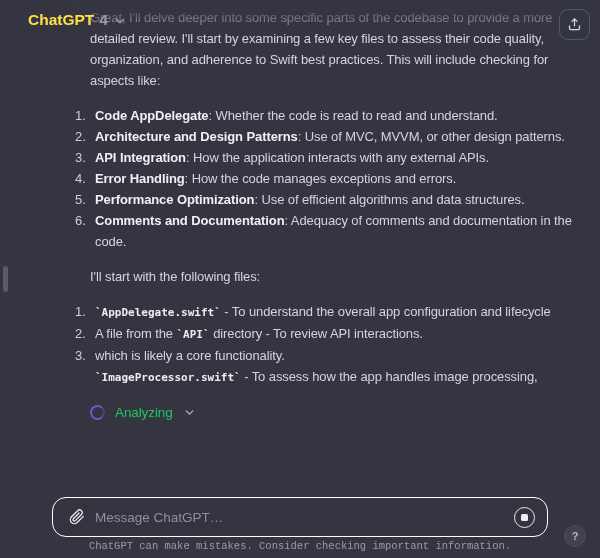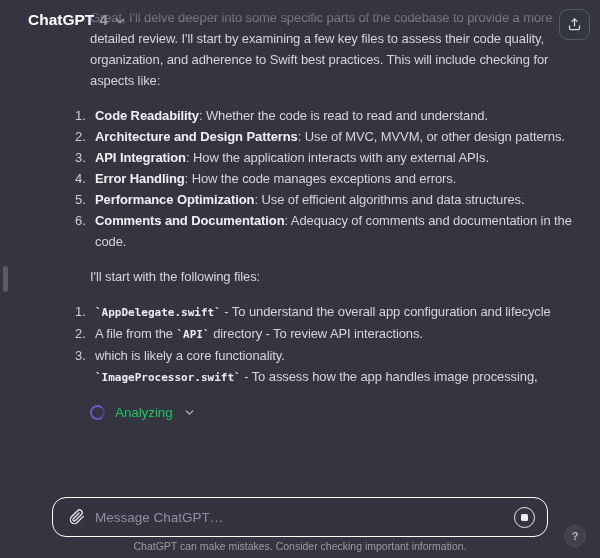--- a/index.html
+++ b/index.html
@@ -69,7 +69,7 @@
     background: none; border: none; cursor: pointer; pointer-events: auto;
     font-family: inherit; padding: 2px 0;
   }
-  .model-name { font-weight: bold; font-size: 15.5px; color: #ffffff; }
+  .model-name { font-weight: bold; font-size: 15.5px; color: #fde047; }
   .model-ver { font-weight: bold; font-size: 15.5px; color: #9b9ba5; }
   .model-chev { width: 14px; height: 14px; stroke: #9b9ba5; margin-top: 2px; }
   .share-btn {

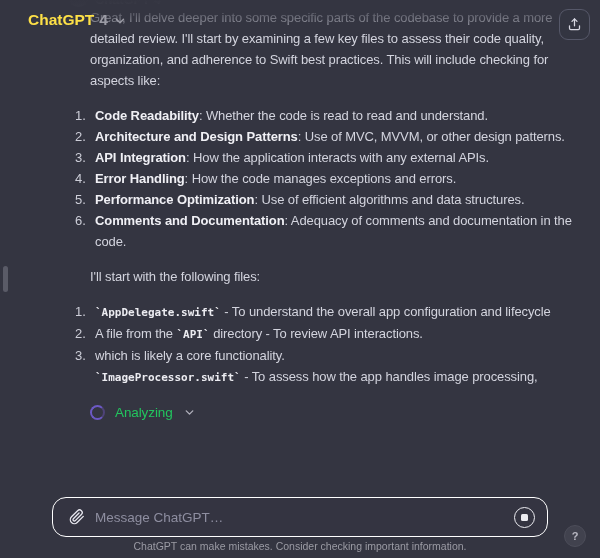--- a/index.html
+++ b/index.html
@@ -138,7 +138,7 @@
   <div class="olist">
     <div class="li">
       <span class="num">1.</span>
-      <div class="li-text tline"><span class="b">Code Readability</span><span>: Whether the code is read to read and understand.</span></div>
+      <div class="li-text tline"><span class="b">Code AppDelegate</span><span>: Whether the code is read to read and understand.</span></div>
     </div>
     <div class="li">
       <span class="num">2.</span>

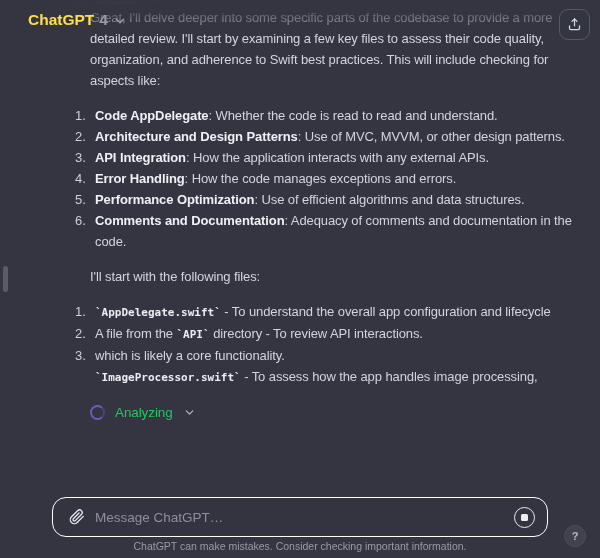--- a/index.html
+++ b/index.html
@@ -112,7 +112,7 @@
   
   .disclaimer {
     position: absolute; left: 0; right: 0; top: 540px; text-align: center;
-    font-size: 10.5px; color: #9b9ba4; z-index: 6; letter-spacing: 0;
+    font-size: 10.5px; color: #9b9ba4; z-index: 6; letter-spacing: 0; font-family: Liberation Mono, monospace;
   }
   .help-btn {
     position: absolute; right: 14px; bottom: 11px; width: 22px; height: 22px;

